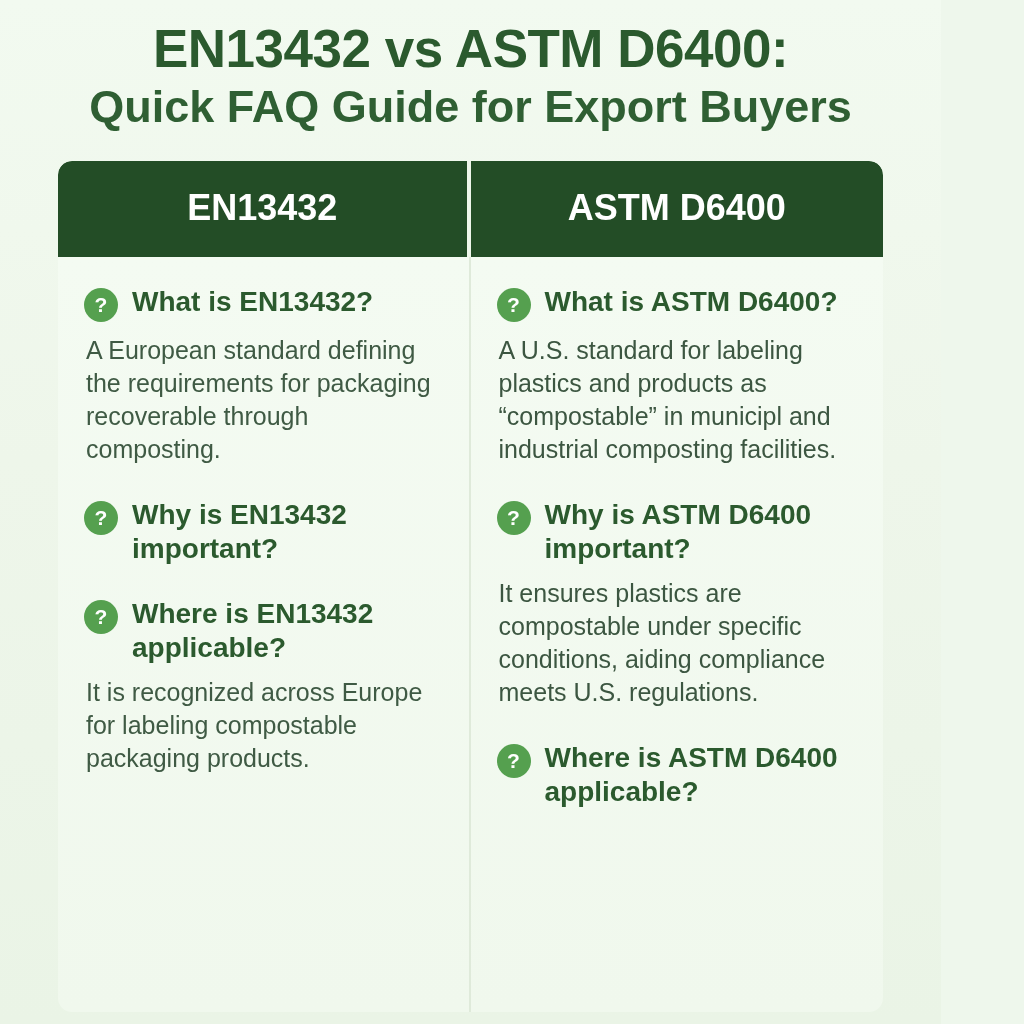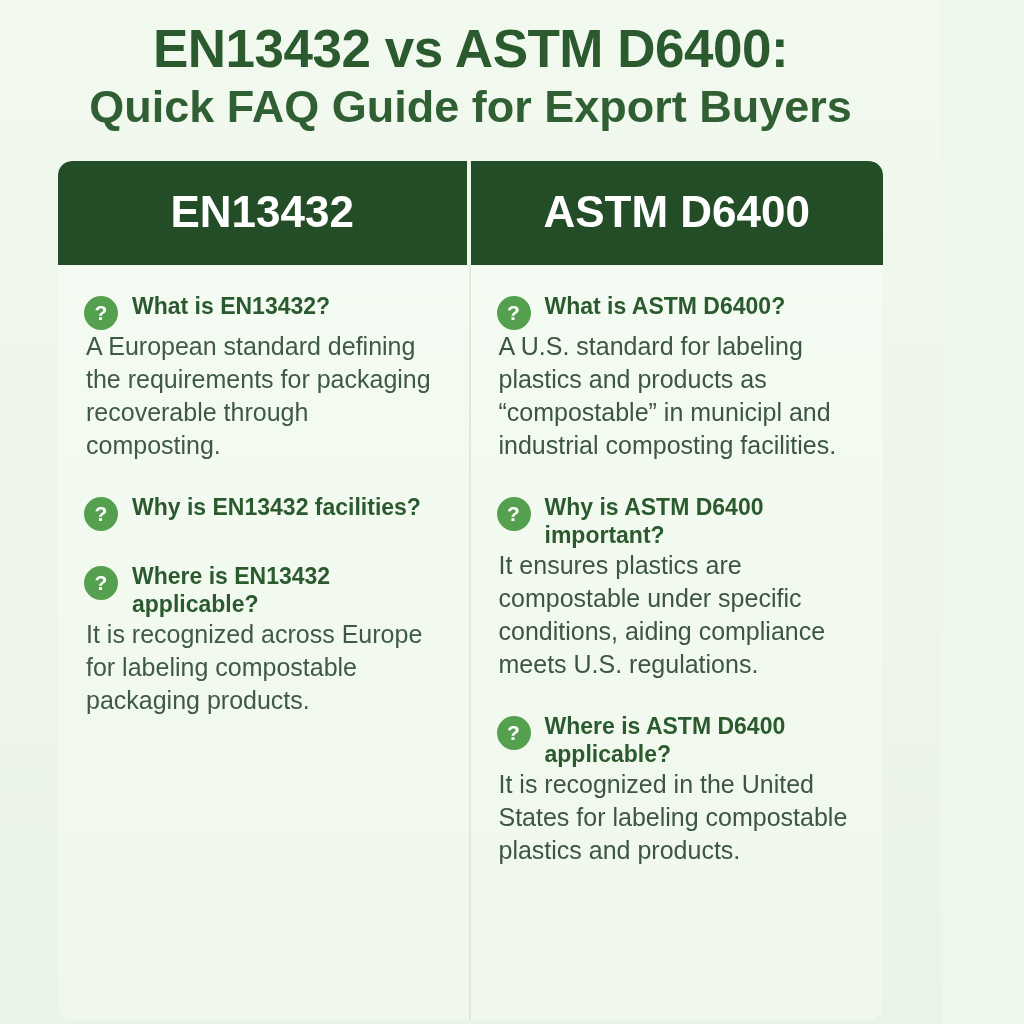--- a/index.html
+++ b/index.html
@@ -58,7 +58,7 @@
     flex: 1 1 50%;
     text-align: center;
     color: #ffffff;
-    font-size: 44px;
+    font-size: 36px;
     font-weight: bold;
     padding: 26px 10px 28px 10px;
     box-sizing: border-box;

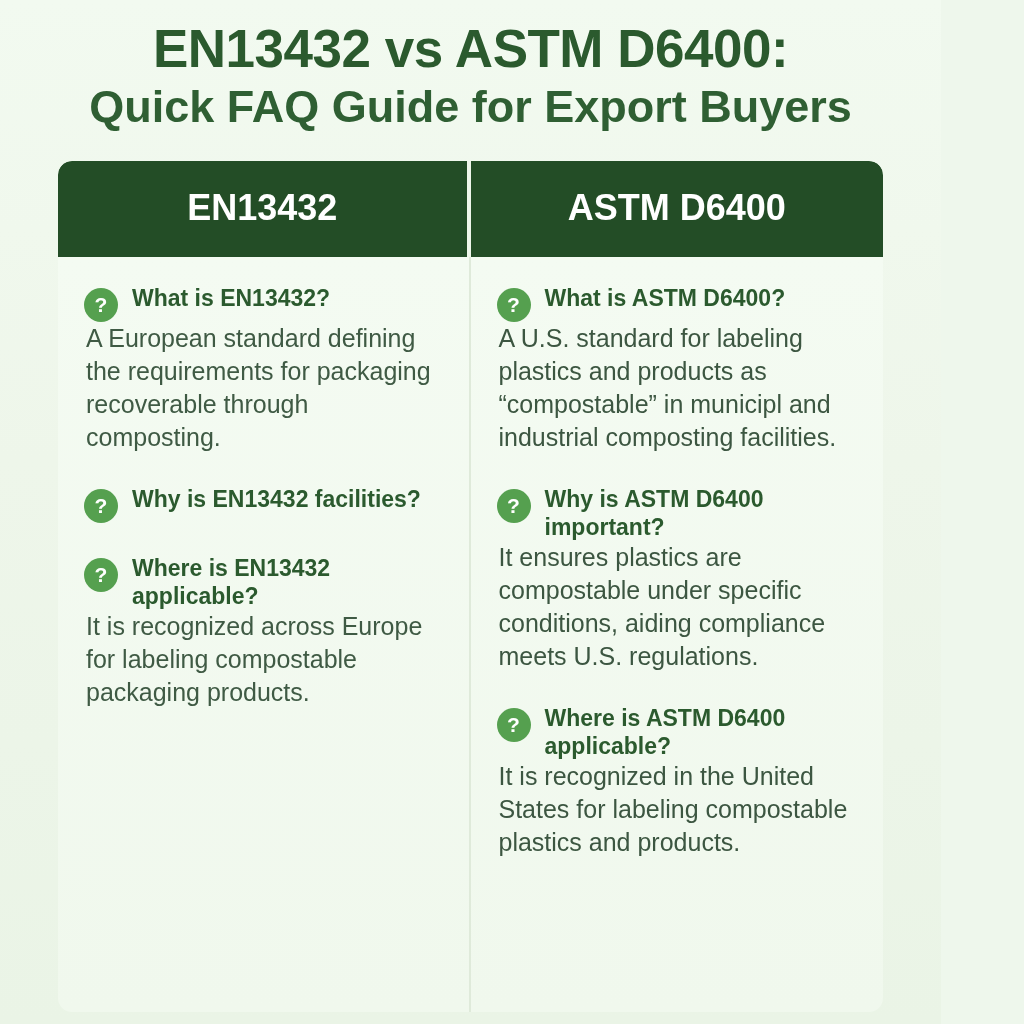--- a/index.html
+++ b/index.html
@@ -101,7 +101,7 @@
     margin-top: 3px;
   }
   .q-text {
-    font-size: 23px;
+    font-size: 28px;
     font-weight: bold;
     color: #2b5a2e;
     line-height: 1.2;

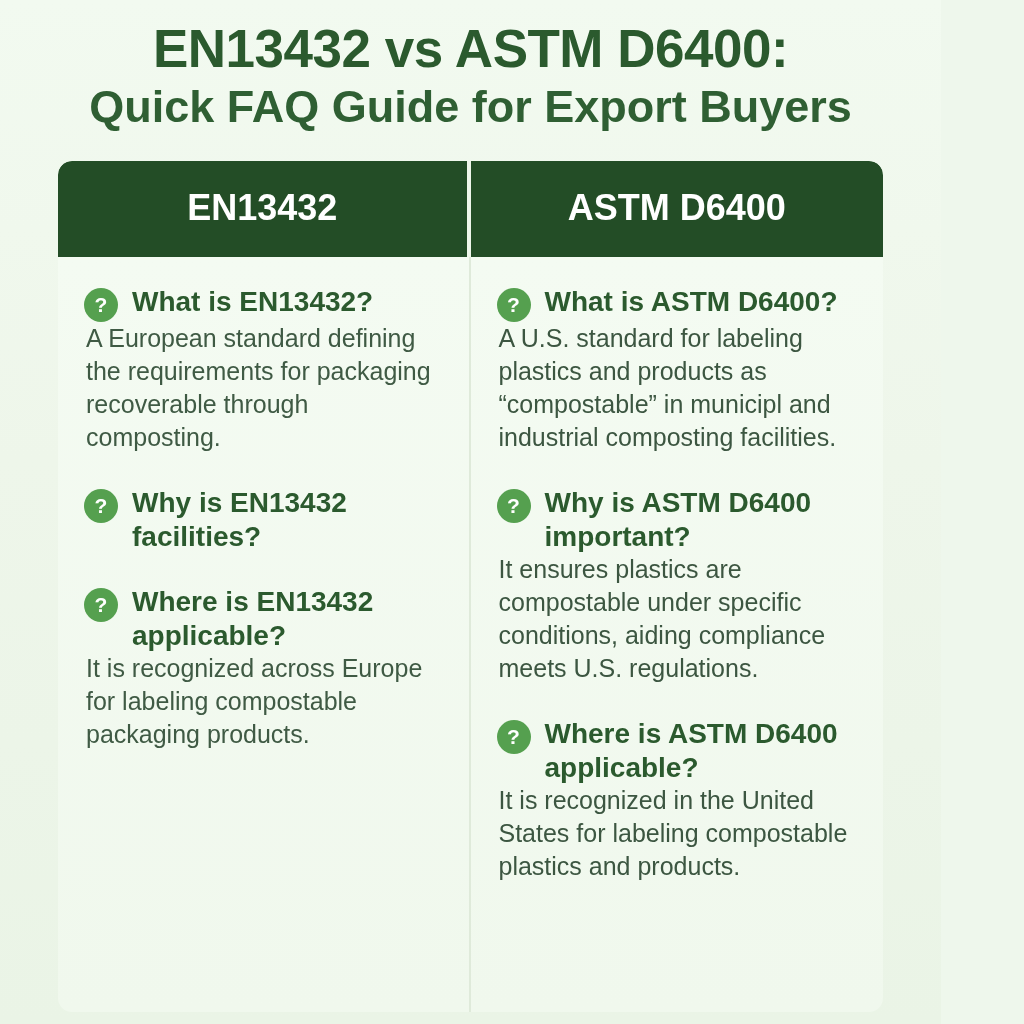--- a/index.html
+++ b/index.html
@@ -107,7 +107,7 @@
     line-height: 1.2;
   }
   .a-text {
-    margin-top: 0;
+    margin-top: 12px;
     margin-left: 2px;
     font-size: 25px;
     color: #3f5a44;

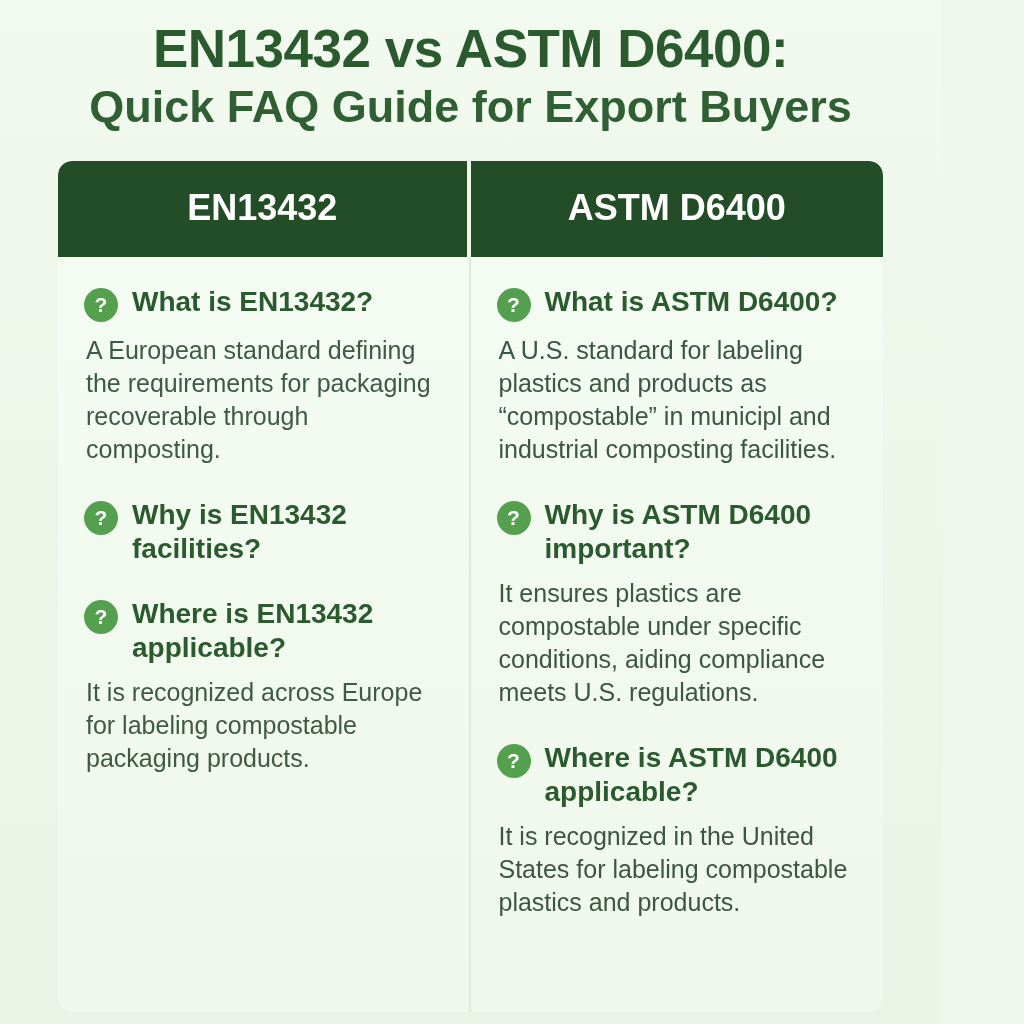--- a/index.html
+++ b/index.html
@@ -149,7 +149,7 @@
         <div class="qa">
           <div class="q-line">
             <div class="q-icon">?</div>
-            <div class="q-text">Why is EN13432 facilities?</div>
+            <div class="q-text">Why is EN13432 important?</div>
           </div>
         </div>
 

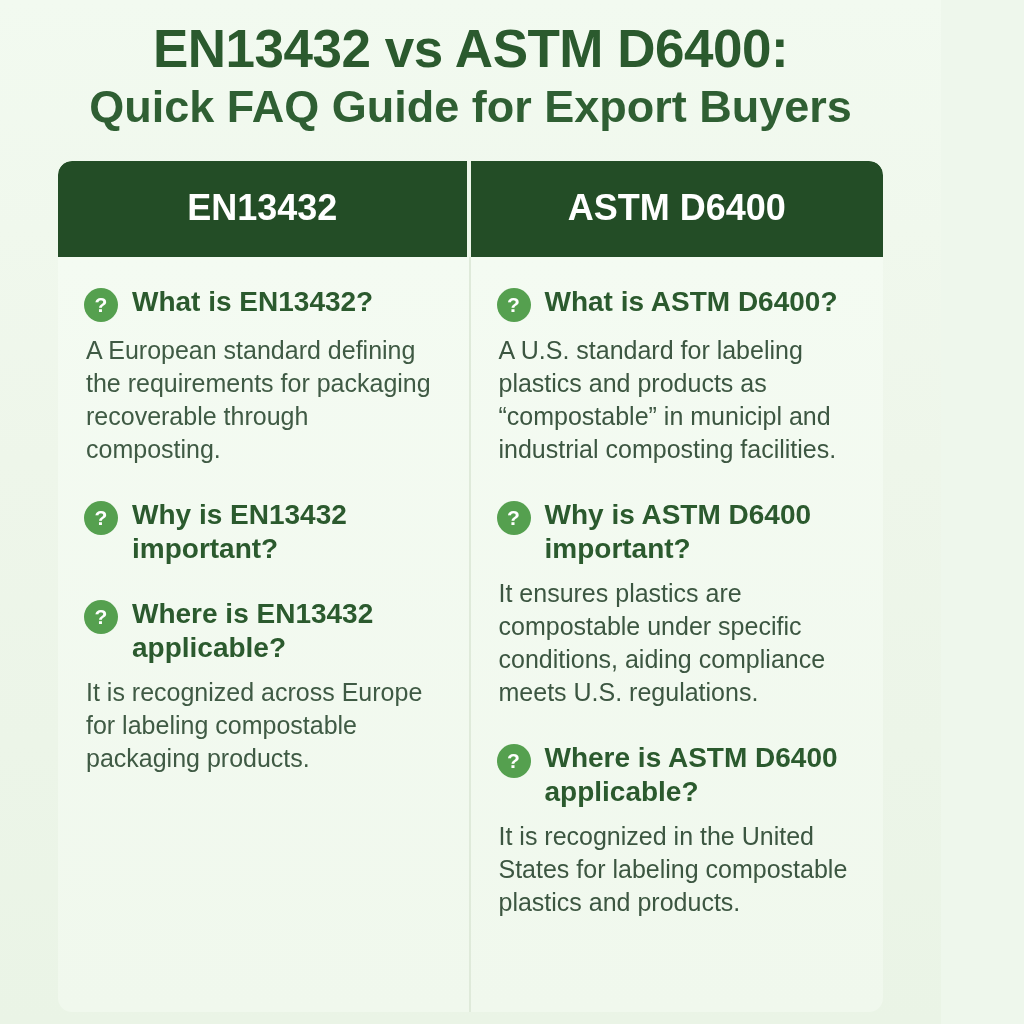--- a/index.html
+++ b/index.html
@@ -186,7 +186,6 @@
             <div class="q-icon">?</div>
             <div class="q-text">Where is ASTM D6400 applicable?</div>
           </div>
-          <div class="a-text">It is recognized in the United States for labeling compostable plastics and products.</div>
         </div>
 
       </div>

